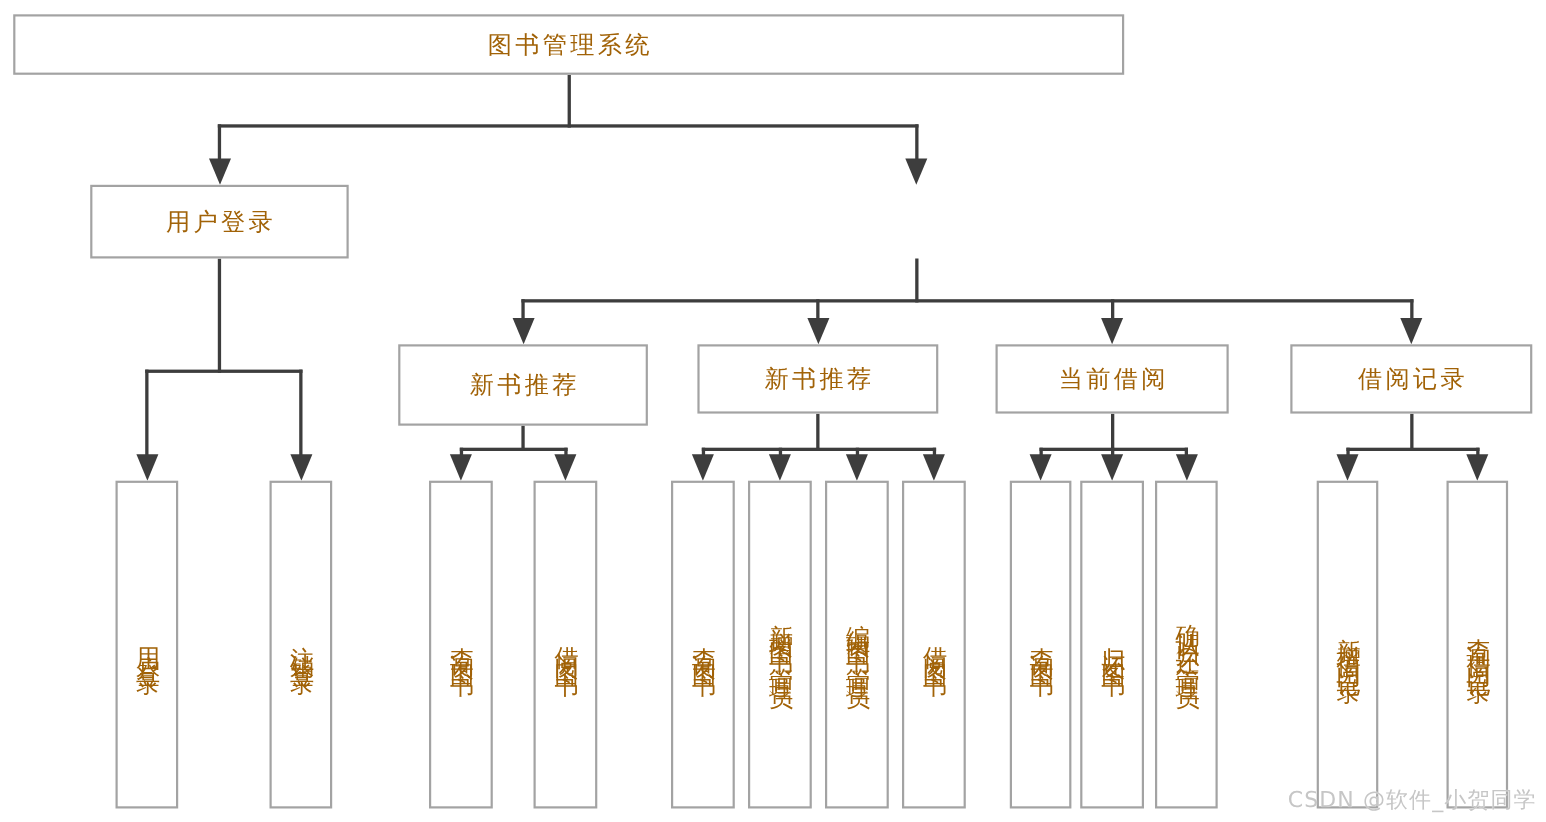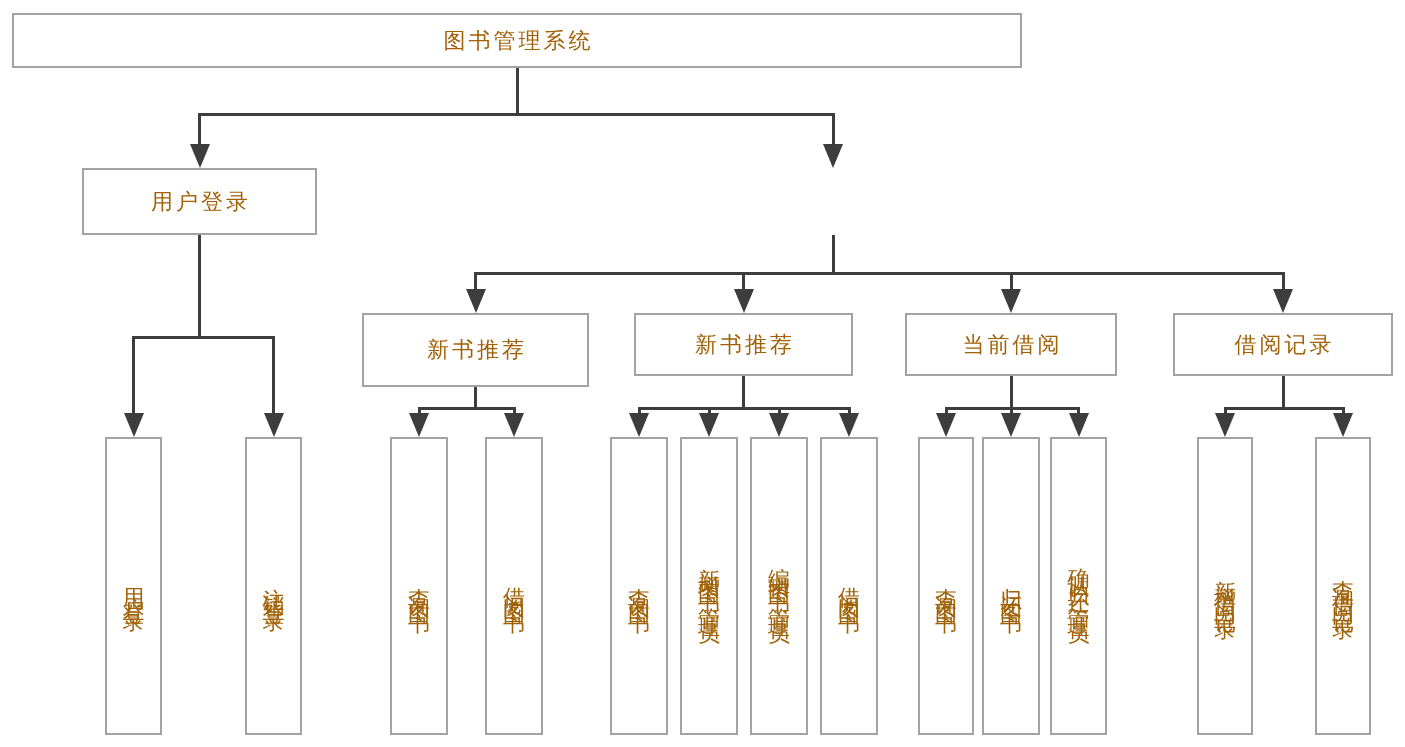--- a/index.html
+++ b/index.html
@@ -70,6 +70,7 @@
 <body>
 
 <div id="canvas">
+  <div class="watermark">CSDN @软件_小贺同学</div>
 <div class="node h" style="left: 12px; top: 13px; width: 1010px; height: 55px;">
       <span class="lbl">图书管理系统</span>
     </div>

